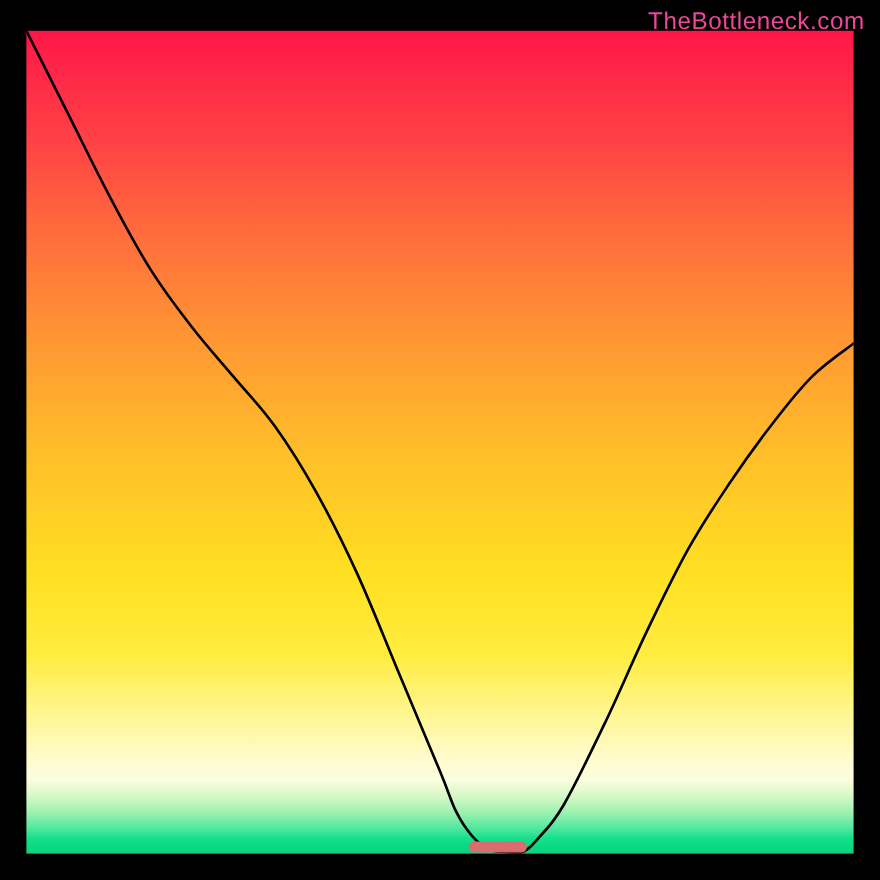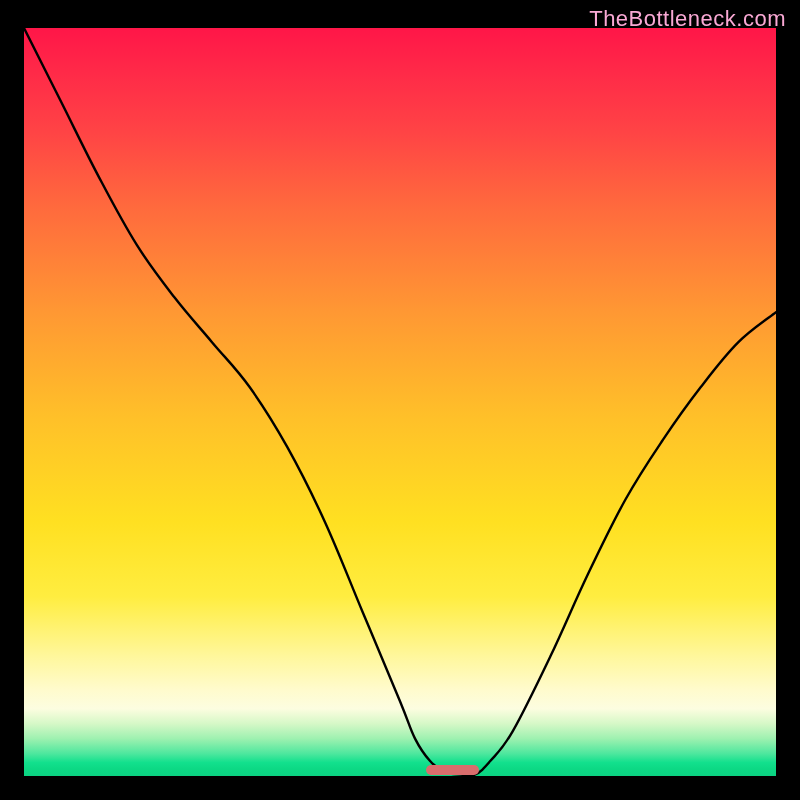--- a/index.html
+++ b/index.html
@@ -21,7 +21,7 @@
     position: absolute;
     top: 6px;
     right: 14px;
-    color: #f9a8d4;
+    color: #ec4899;
     font-size: 22px;
     font-weight: 500;
     letter-spacing: 0.5px;

